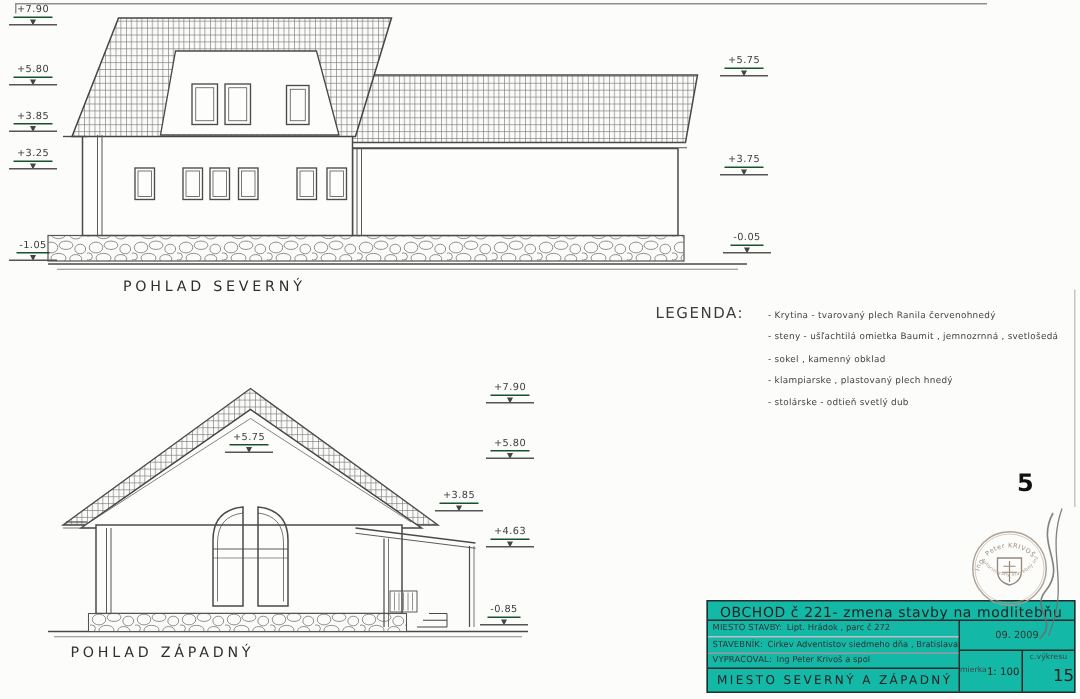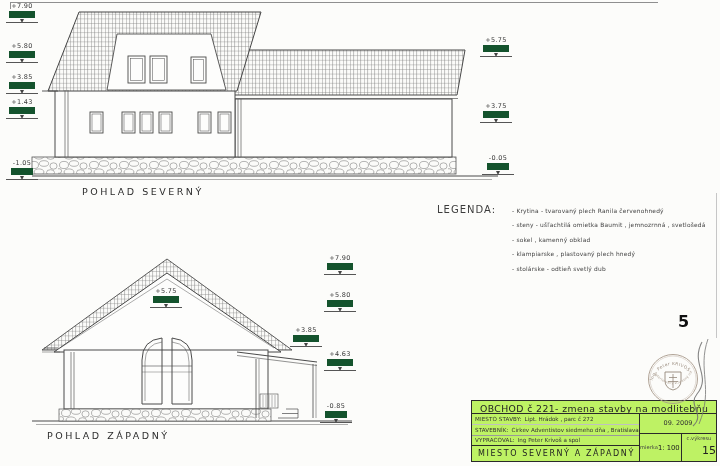--- a/index.html
+++ b/index.html
@@ -12,7 +12,7 @@
   .frame-right{left:716px;top:193px;height:145px;border-left:1px solid #c6c6c6;width:0;}
   
   .mark{position:absolute;width:32px;display:flex;flex-direction:column;align-items:center;color:#3a3a3a;}
-  .mlbl{font-size:6.5px;line-height:7.5px;letter-spacing:.3px;border-bottom:7px solid #14532d;padding:0 2px;white-space:nowrap;}
+  .mlbl{font-size:6.5px;line-height:7.5px;letter-spacing:.3px;border-bottom:1px solid #14532d;padding:0 2px;white-space:nowrap;}
   .marrow{width:0;height:0;border-left:2.5px solid transparent;border-right:2.5px solid transparent;border-top:4px solid #444;margin-top:1px;}
   .mleader{width:100%;border-top:1px solid #555;margin-top:-1px;}
   

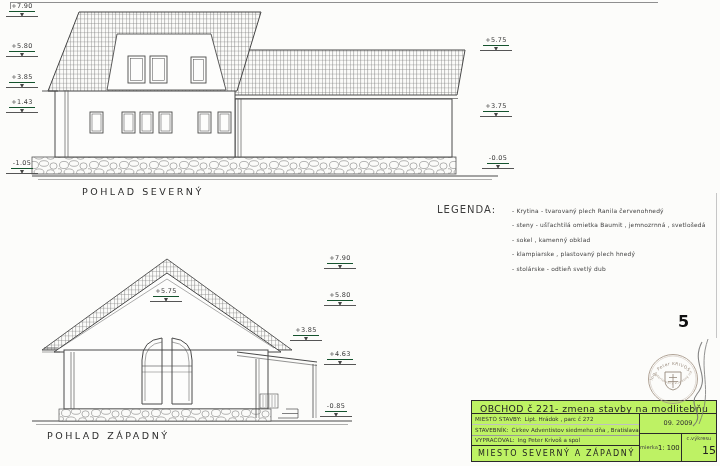--- a/index.html
+++ b/index.html
@@ -139,7 +139,7 @@
       <span class="mleader"></span>
     </div>
   <div class="mark" style="left:6px;top:99px">
-      <span class="mlbl">+1.43</span>
+      <span class="mlbl">+3.25</span>
       <span class="marrow"></span>
       <span class="mleader"></span>
     </div>

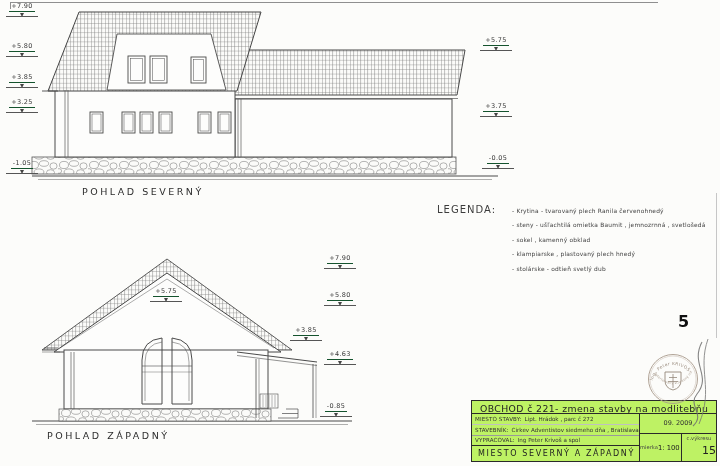--- a/index.html
+++ b/index.html
@@ -24,7 +24,7 @@
   
   .page-num{position:absolute;left:678px;top:312px;font-size:16px;font-weight:bold;color:#101010;}
   
-  .tblock{position:absolute;left:471px;top:400px;width:246px;height:62px;background:#bef264;
+  .tblock{position:absolute;left:471px;top:400px;width:246px;height:62px;background:#14b8a6;
           border:1.2px solid #2a2a2a;box-sizing:border-box;display:flex;flex-direction:column;}
   .tb-head{height:16px;line-height:16px;border-bottom:1px solid #2a2a2a;font-size:9.3px;
            letter-spacing:.4px;padding-left:8px;white-space:nowrap;overflow:hidden;color:#222;}

